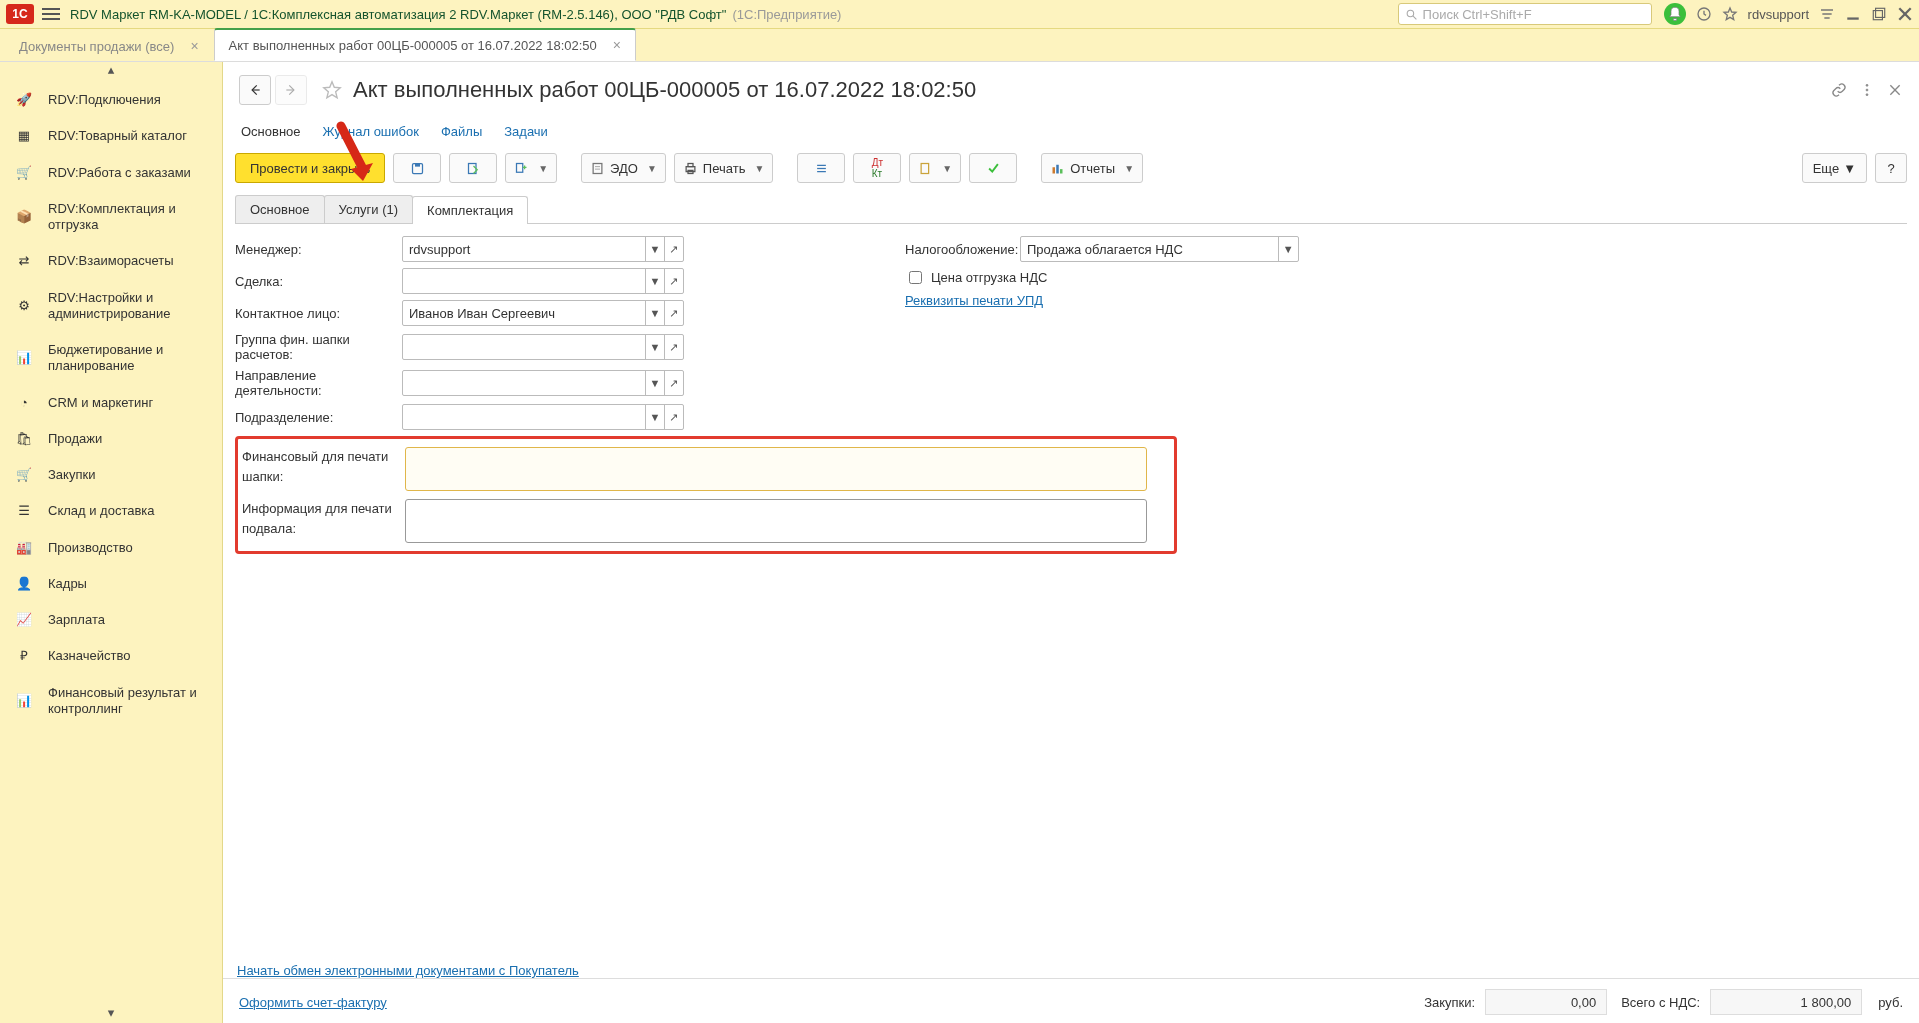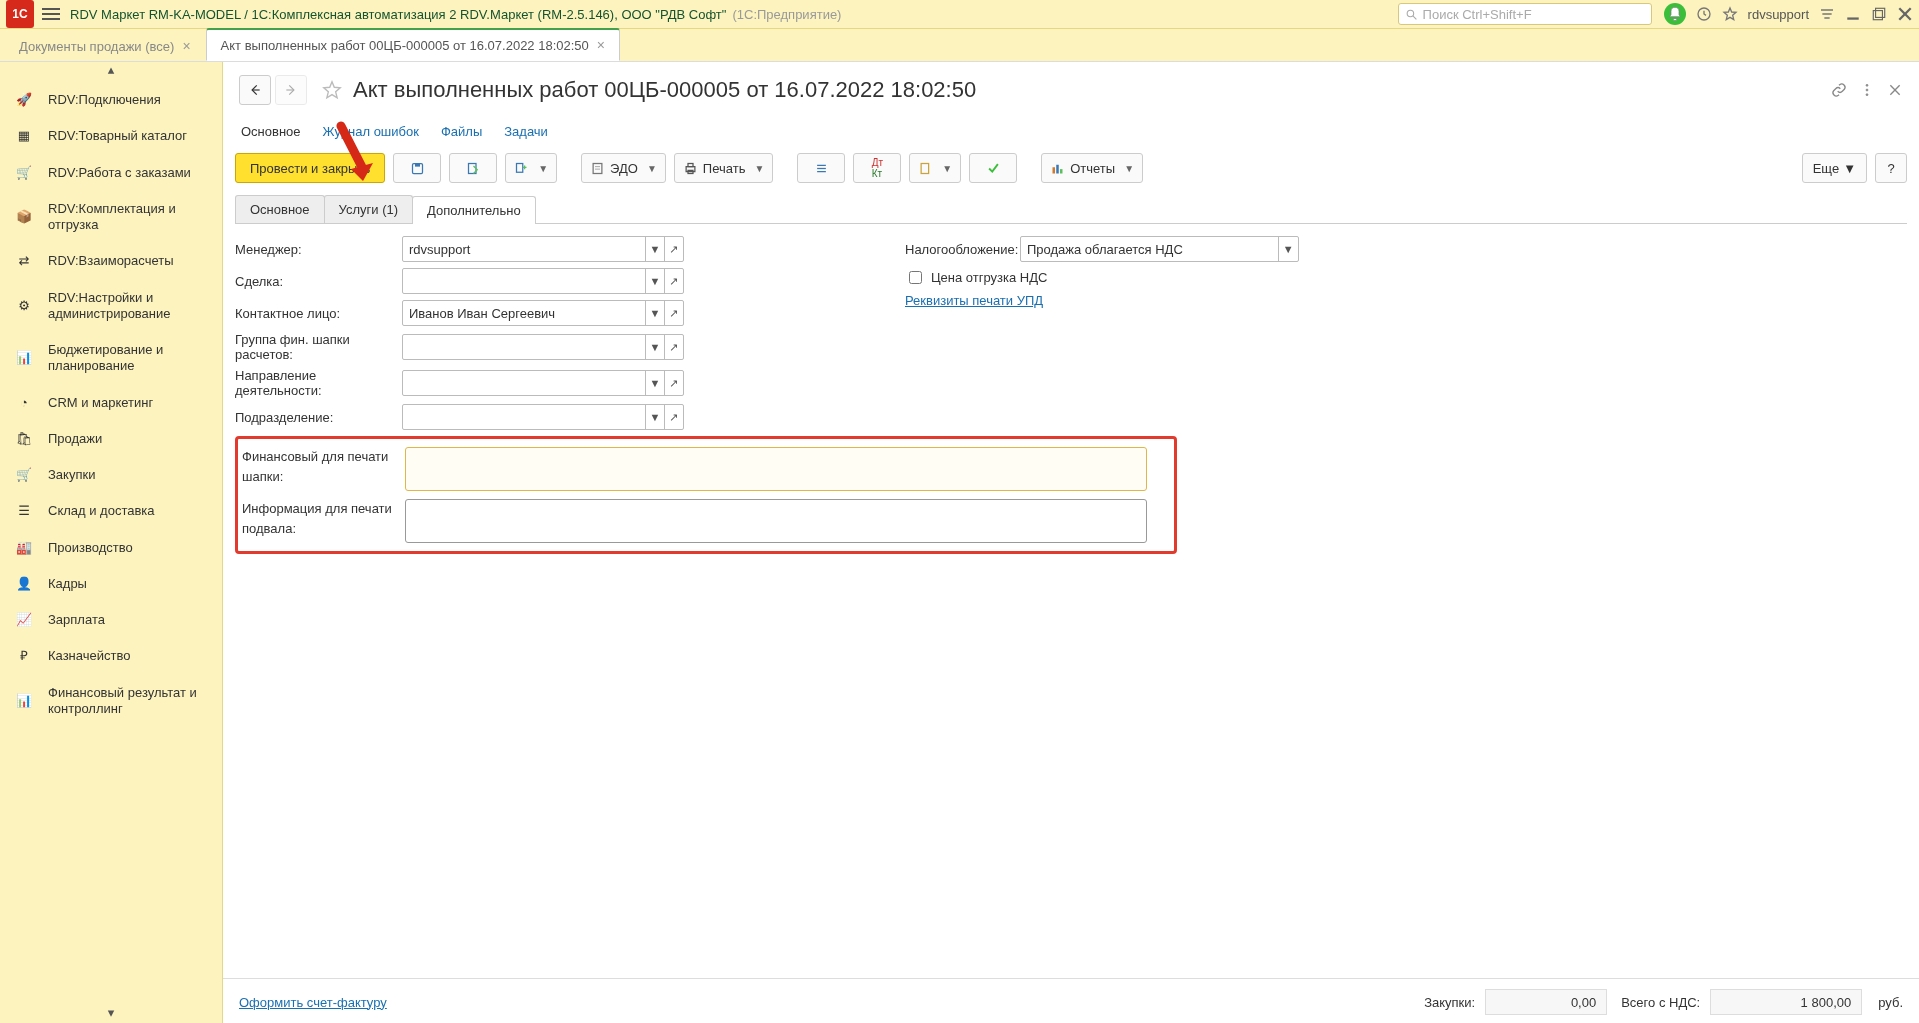--- a/index.html
+++ b/index.html
@@ -14,7 +14,7 @@
   border-bottom: 1px solid #e5d980;
 }
 .logo1c {
-  width: 28px; height: 28px; background: #d6281b; color: #fff;
+  width: 28px; height: 20px; background: #d6281b; color: #fff;
   font-weight: bold; font-size: 12px; border-radius: 3px;
   display: flex; align-items: center; justify-content: center; margin-right: 8px;
 }

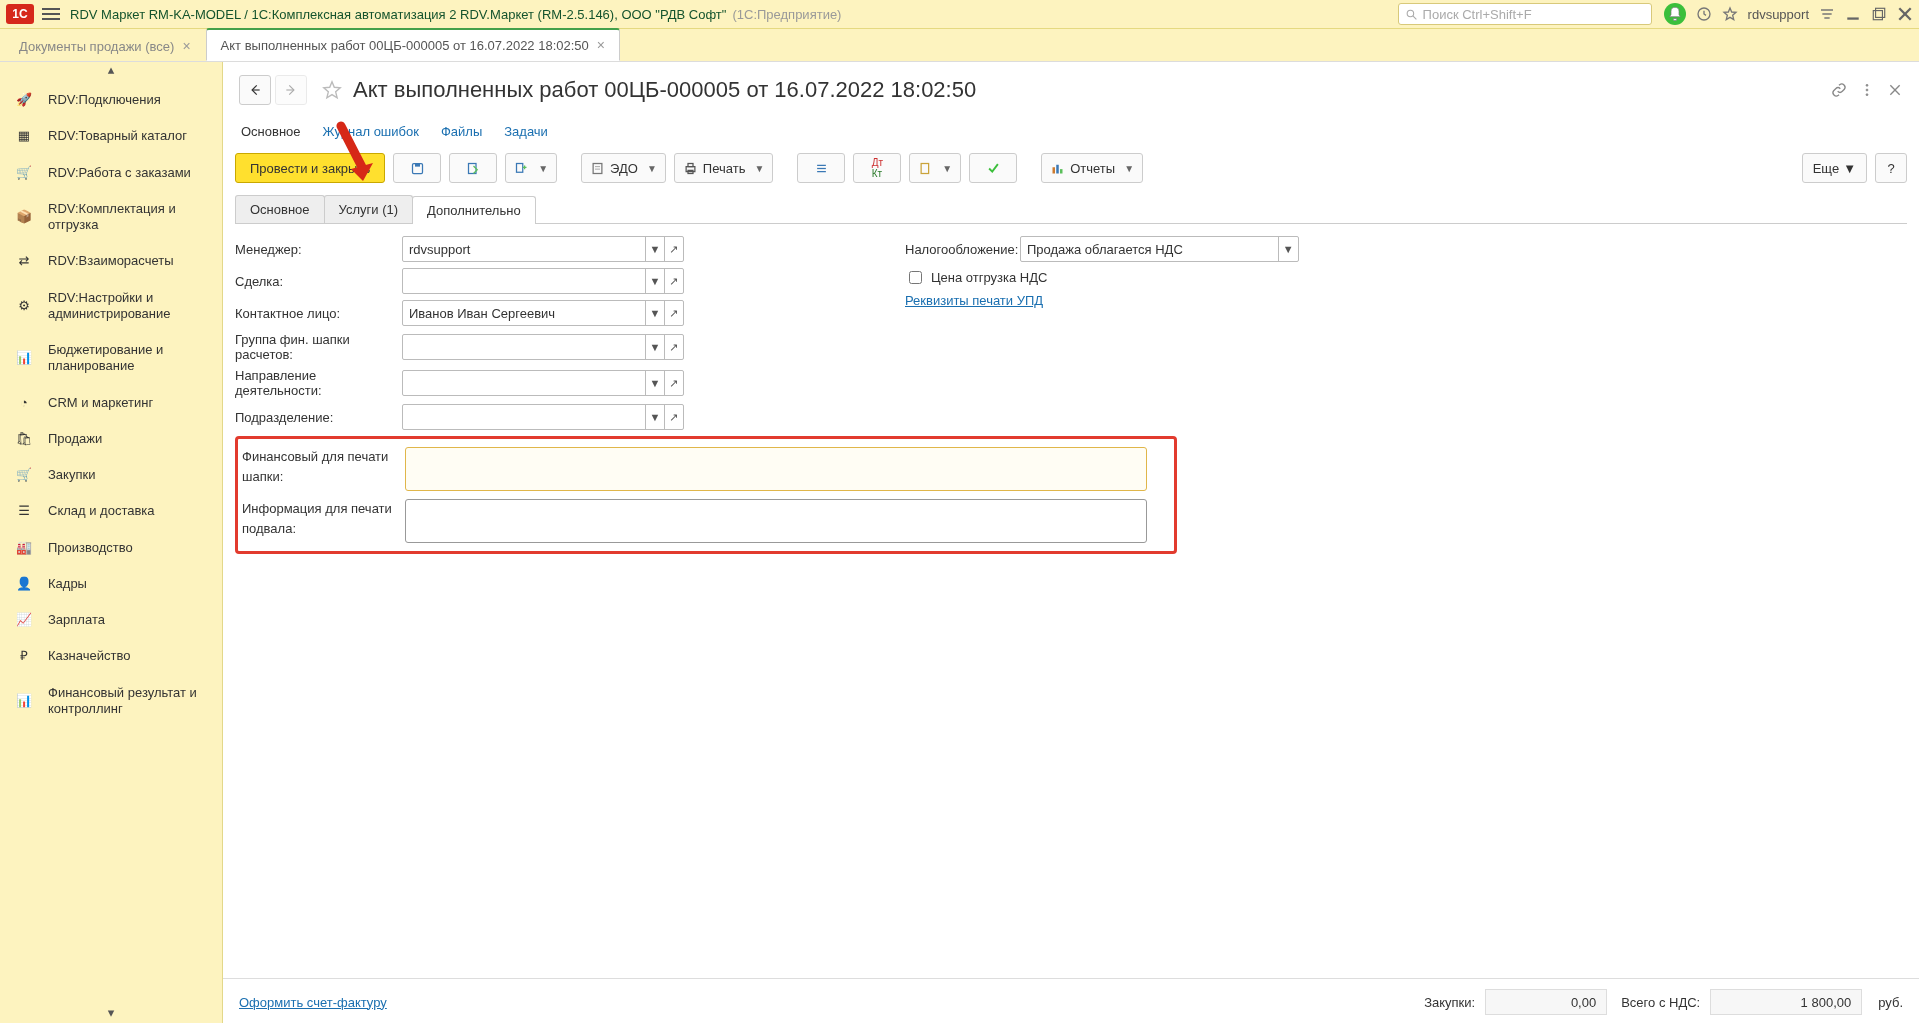--- a/index.html
+++ b/index.html
@@ -41,7 +41,7 @@
 .tab {
   height:30px; padding:0 14px; display:flex; align-items:center;
   background:#fdf3bf; color:#555; font-size:13px;
-  border:1px solid transparent; border-bottom:none; position:relative;
+  border:1px solid transparent; border-bottom:none; position:relative;gap:8px;
 }
 .tab.inactive { color:#888;}
 .tab.active {

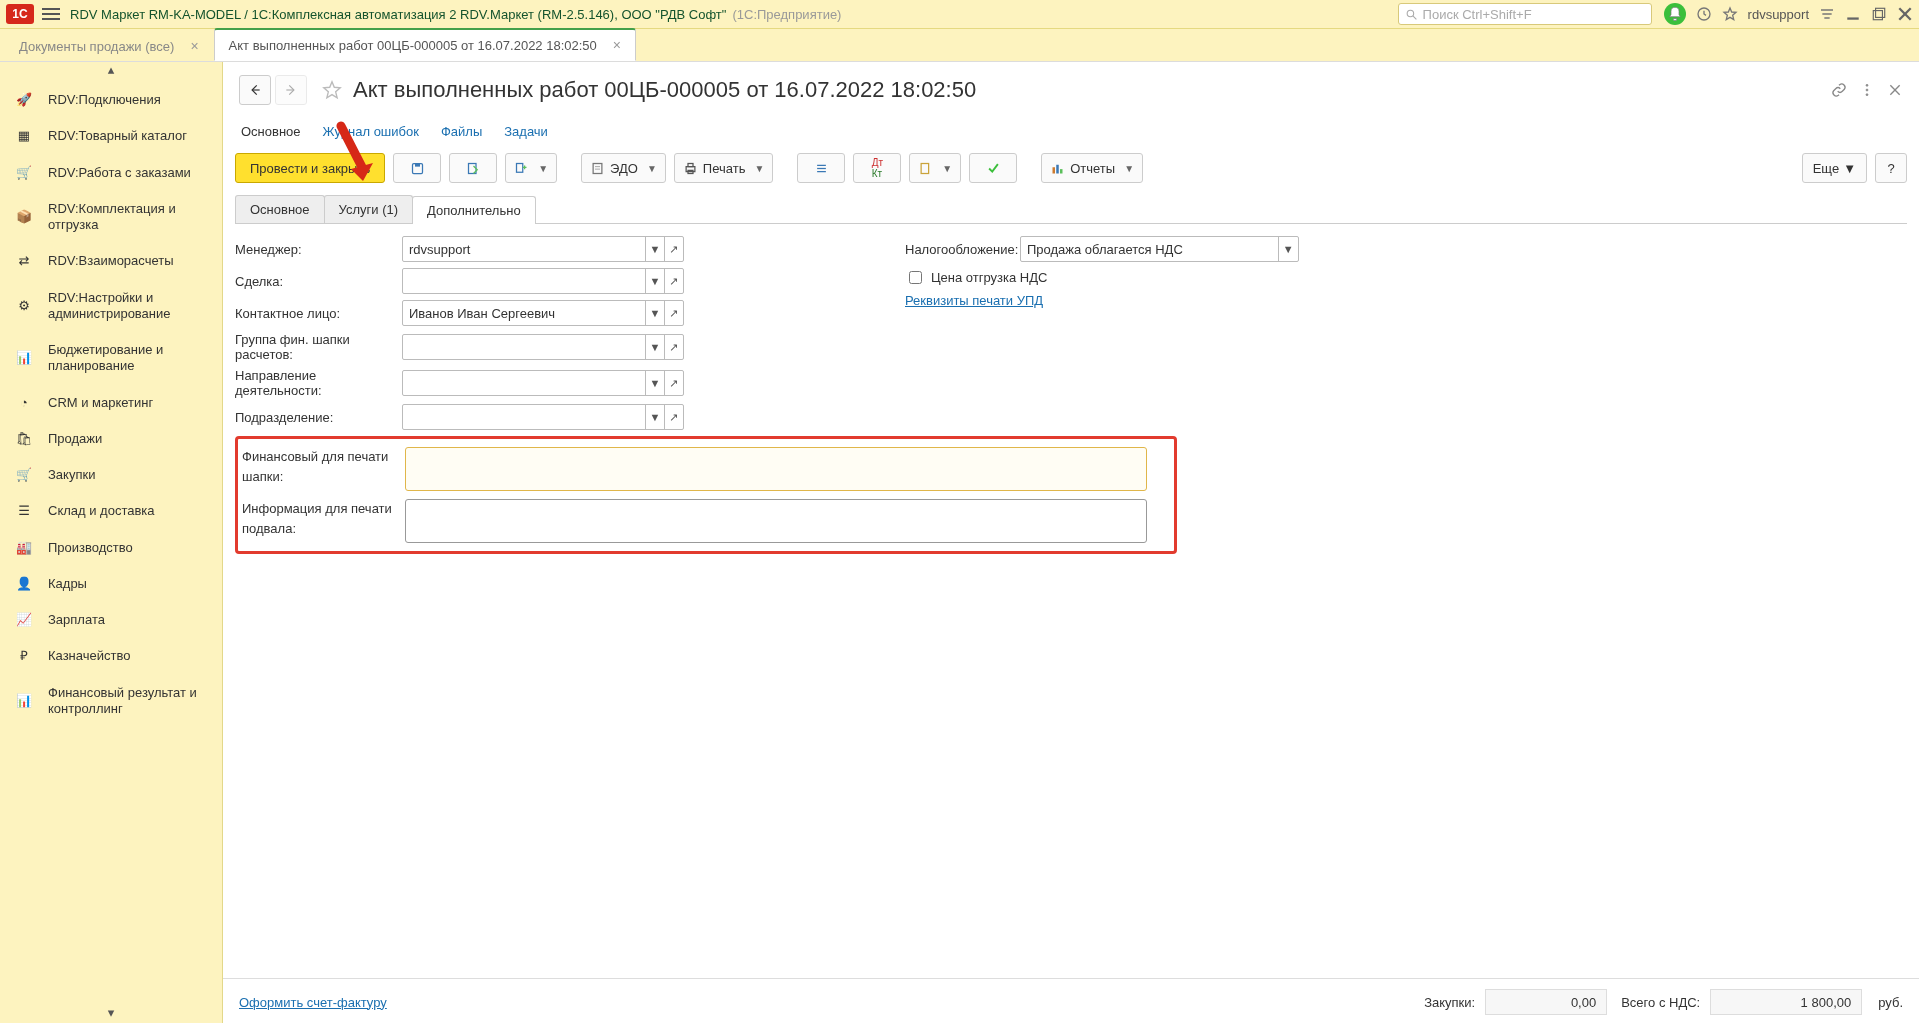--- a/index.html
+++ b/index.html
@@ -425,7 +425,7 @@
     <div class="inner-tabs">
       <div class="inner-tab">Основное</div>
       <div class="inner-tab">Услуги (1)</div>
-      <div class="inner-tab active">Дополнительно</div>
+      <div class="inner-tab active">Комплектация</div>
     </div>
 
     <div class="form-area">

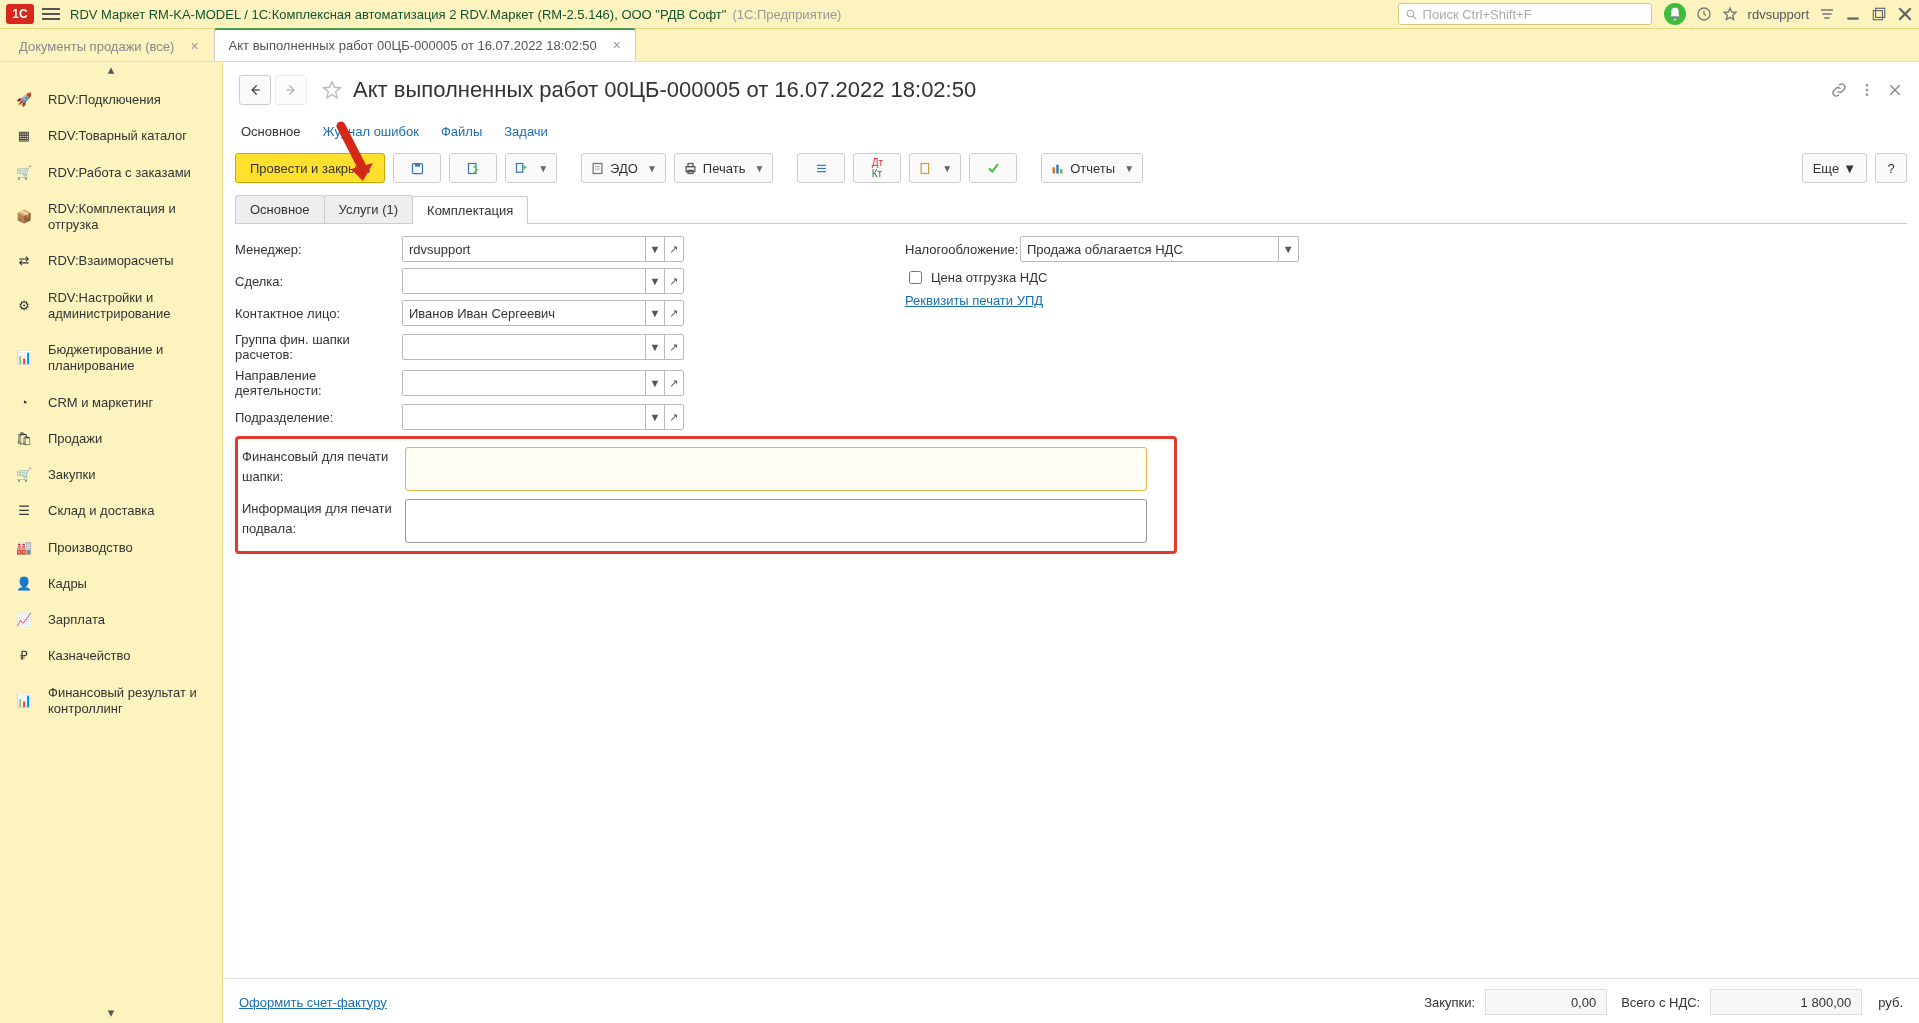--- a/index.html
+++ b/index.html
@@ -510,6 +510,9 @@
 
     <div style="flex:1"></div>
 
+    <div class="footer-links">
+      <a>Начать обмен электронными документами с Покупатель</a>
+    </div>
 
     <div class="status-bar">
       <a class="link-a" style="text-decoration:underline">Оформить счет-фактуру</a>

